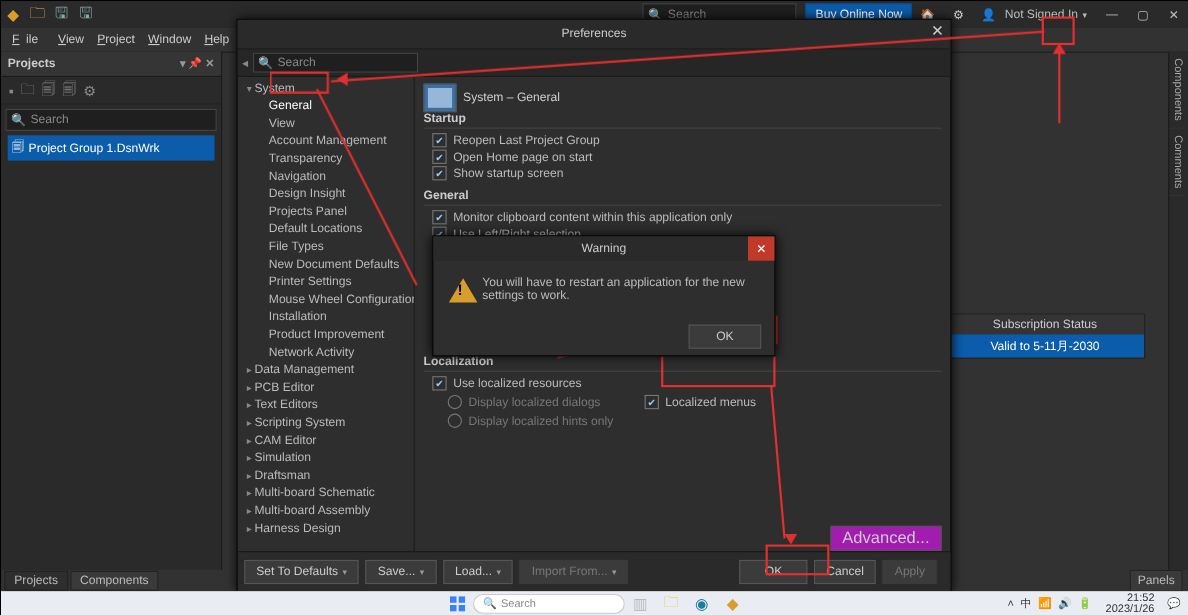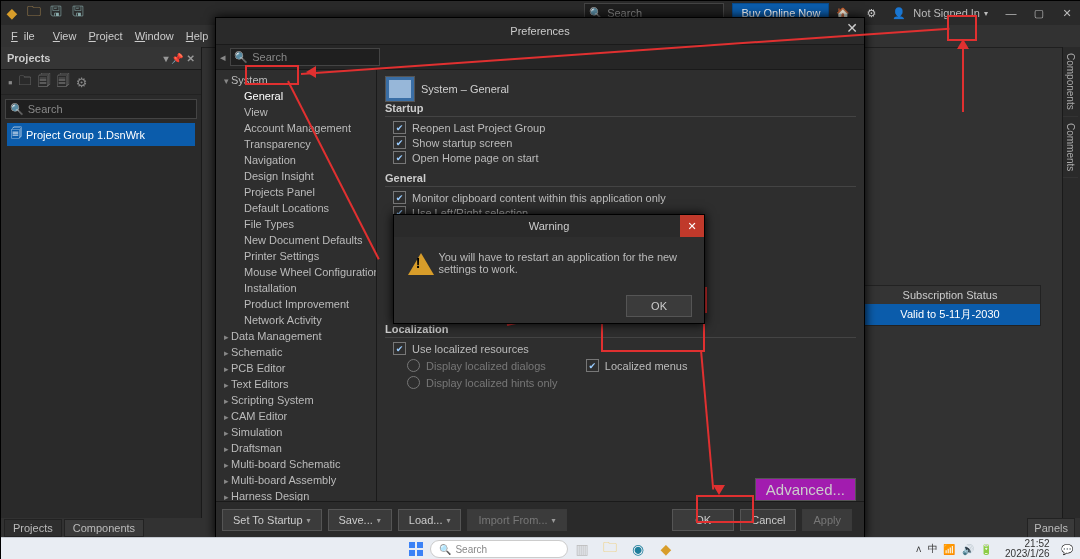--- a/index.html
+++ b/index.html
@@ -221,11 +221,11 @@
             </div>
           <div class="chk">
               <div class="box ck"></div>
+              <span>Open Home page on start</span>
+            </div>
+          <div class="chk">
+              <div class="box ck"></div>
               <span>Show startup screen</span>
-            </div>
-          <div class="chk">
-              <div class="box ck"></div>
-              <span>Open Home page on start</span>
             </div>
         </div>
         <div class="section">

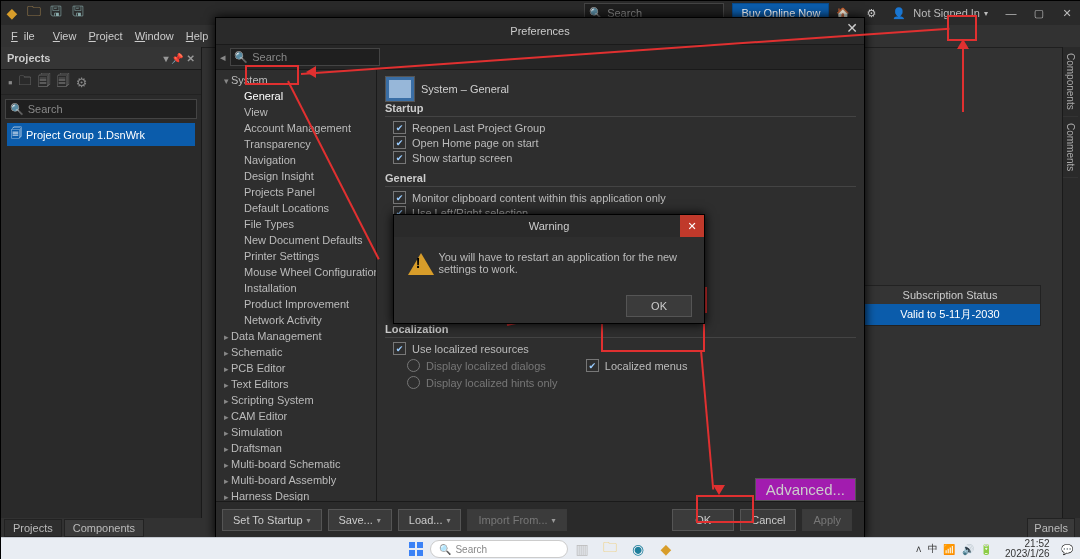--- a/index.html
+++ b/index.html
@@ -197,7 +197,6 @@
         <div class="node sub">Product Improvement</div>
         <div class="node sub">Network Activity</div>
         <div class="node top">Data Management</div>
-        <div class="node top">Schematic</div>
         <div class="node top">PCB Editor</div>
         <div class="node top">Text Editors</div>
         <div class="node top">Scripting System</div>

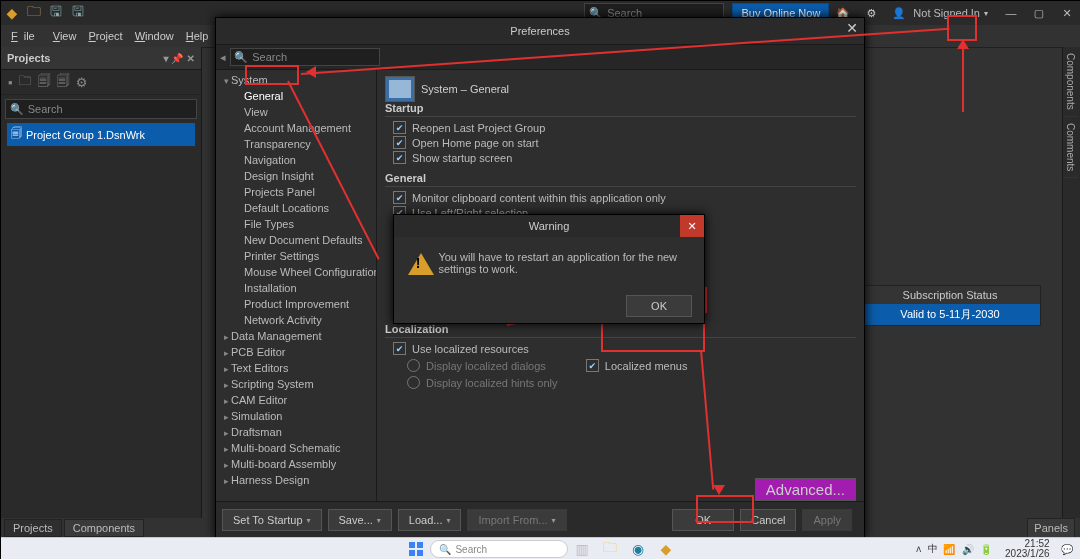--- a/index.html
+++ b/index.html
@@ -267,7 +267,7 @@
     </div>
     <div class="pref-buttons">
       <div class="btn">
-          <span>Set To Startup</span>
+          <span>Set To Defaults</span>
           <span class="dd">▾</span>
         </div>
       <div class="btn">

